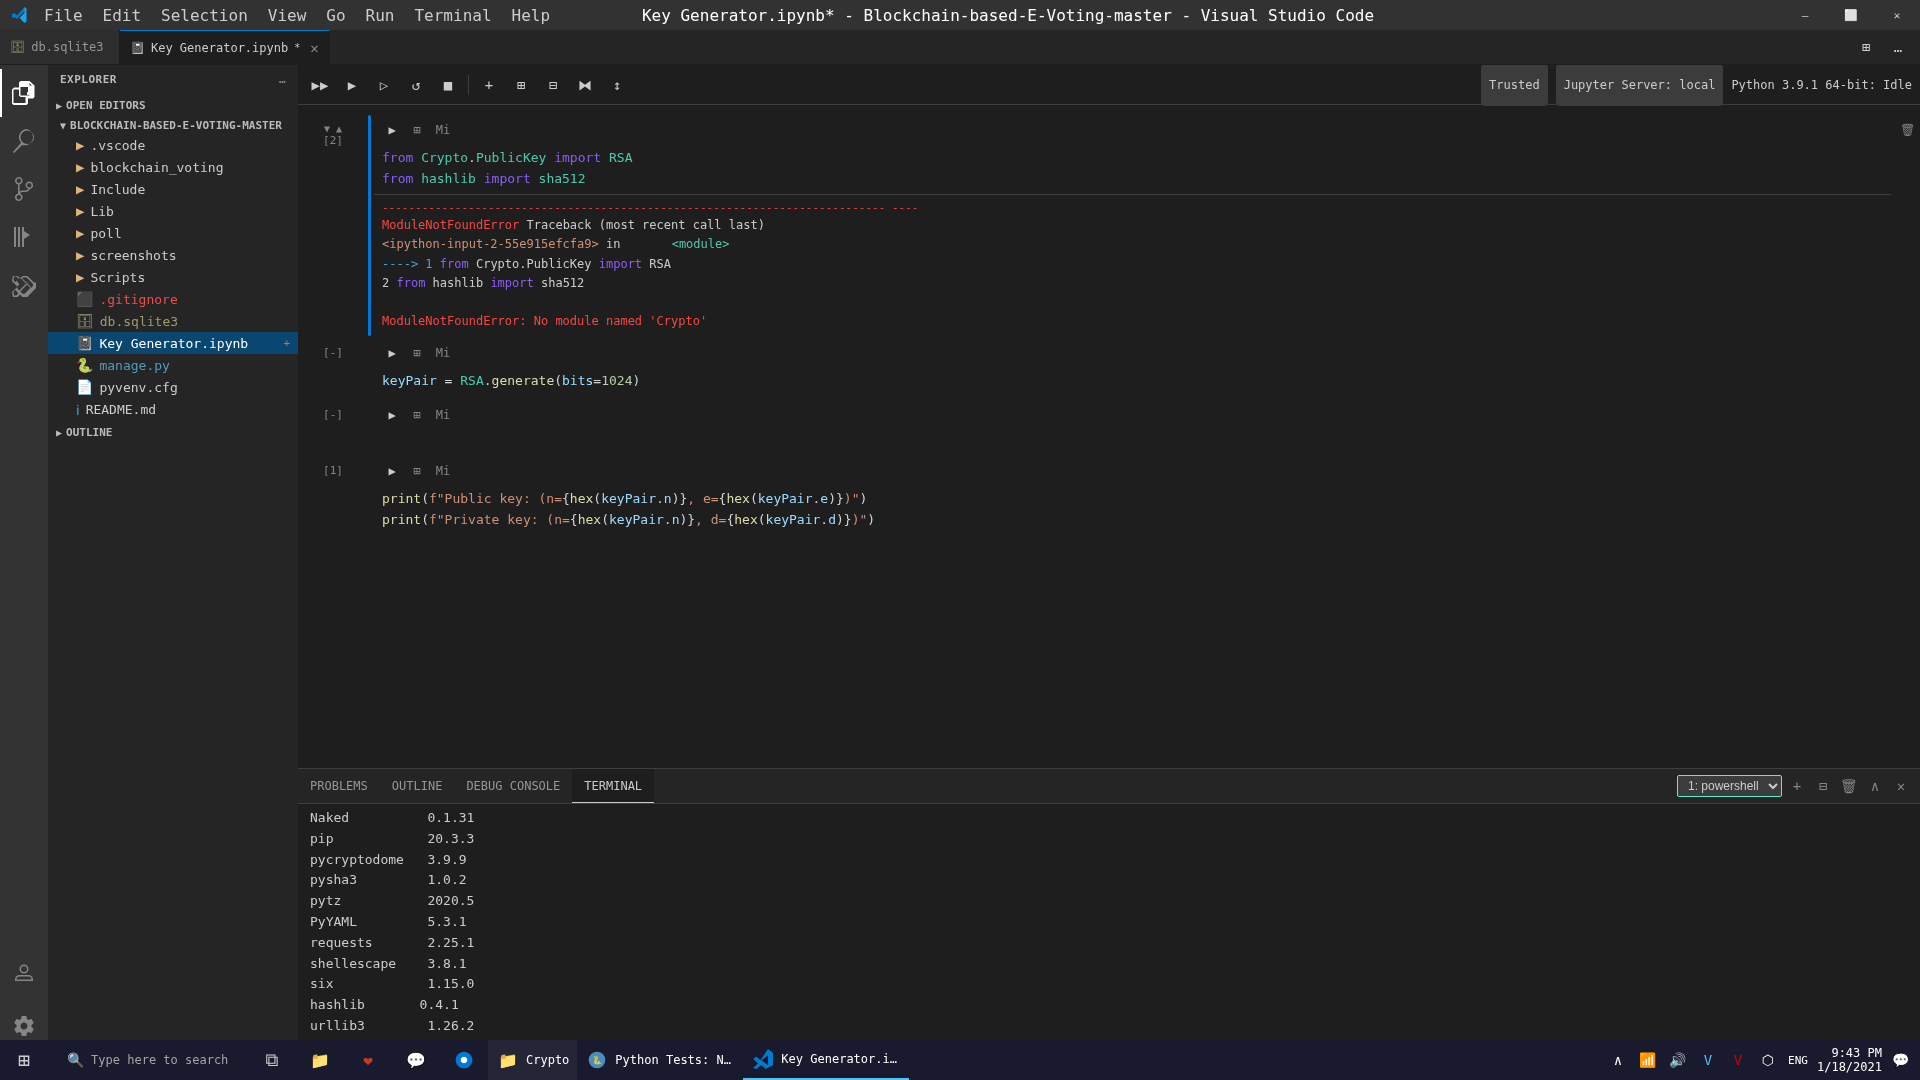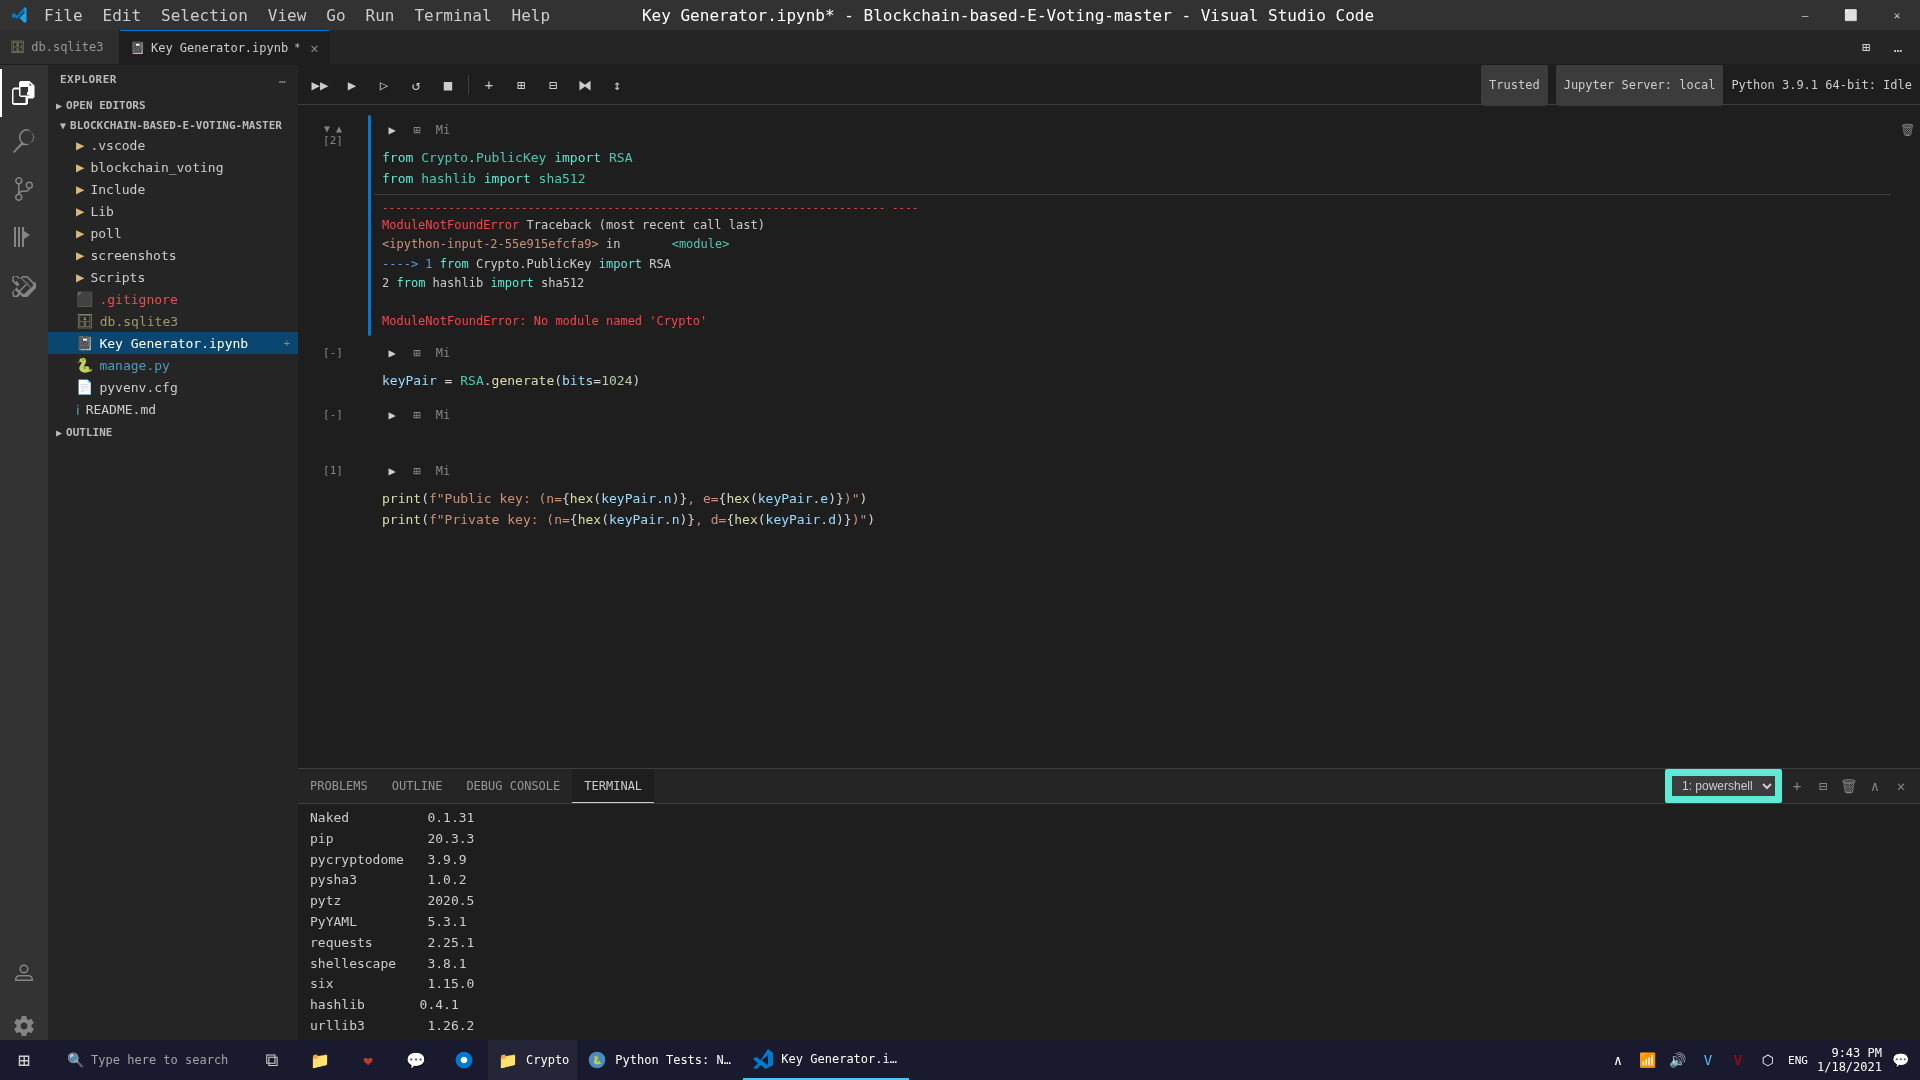--- a/index.html
+++ b/index.html
@@ -316,7 +316,7 @@
     }
 
     
-    .kw { color: #5eead4; }
+    .kw { color: #8b5cf6; }
     .fn { color: #dcdcaa; }
     .str { color: #ce9178; }
     .op { color: #d4d4d4; }

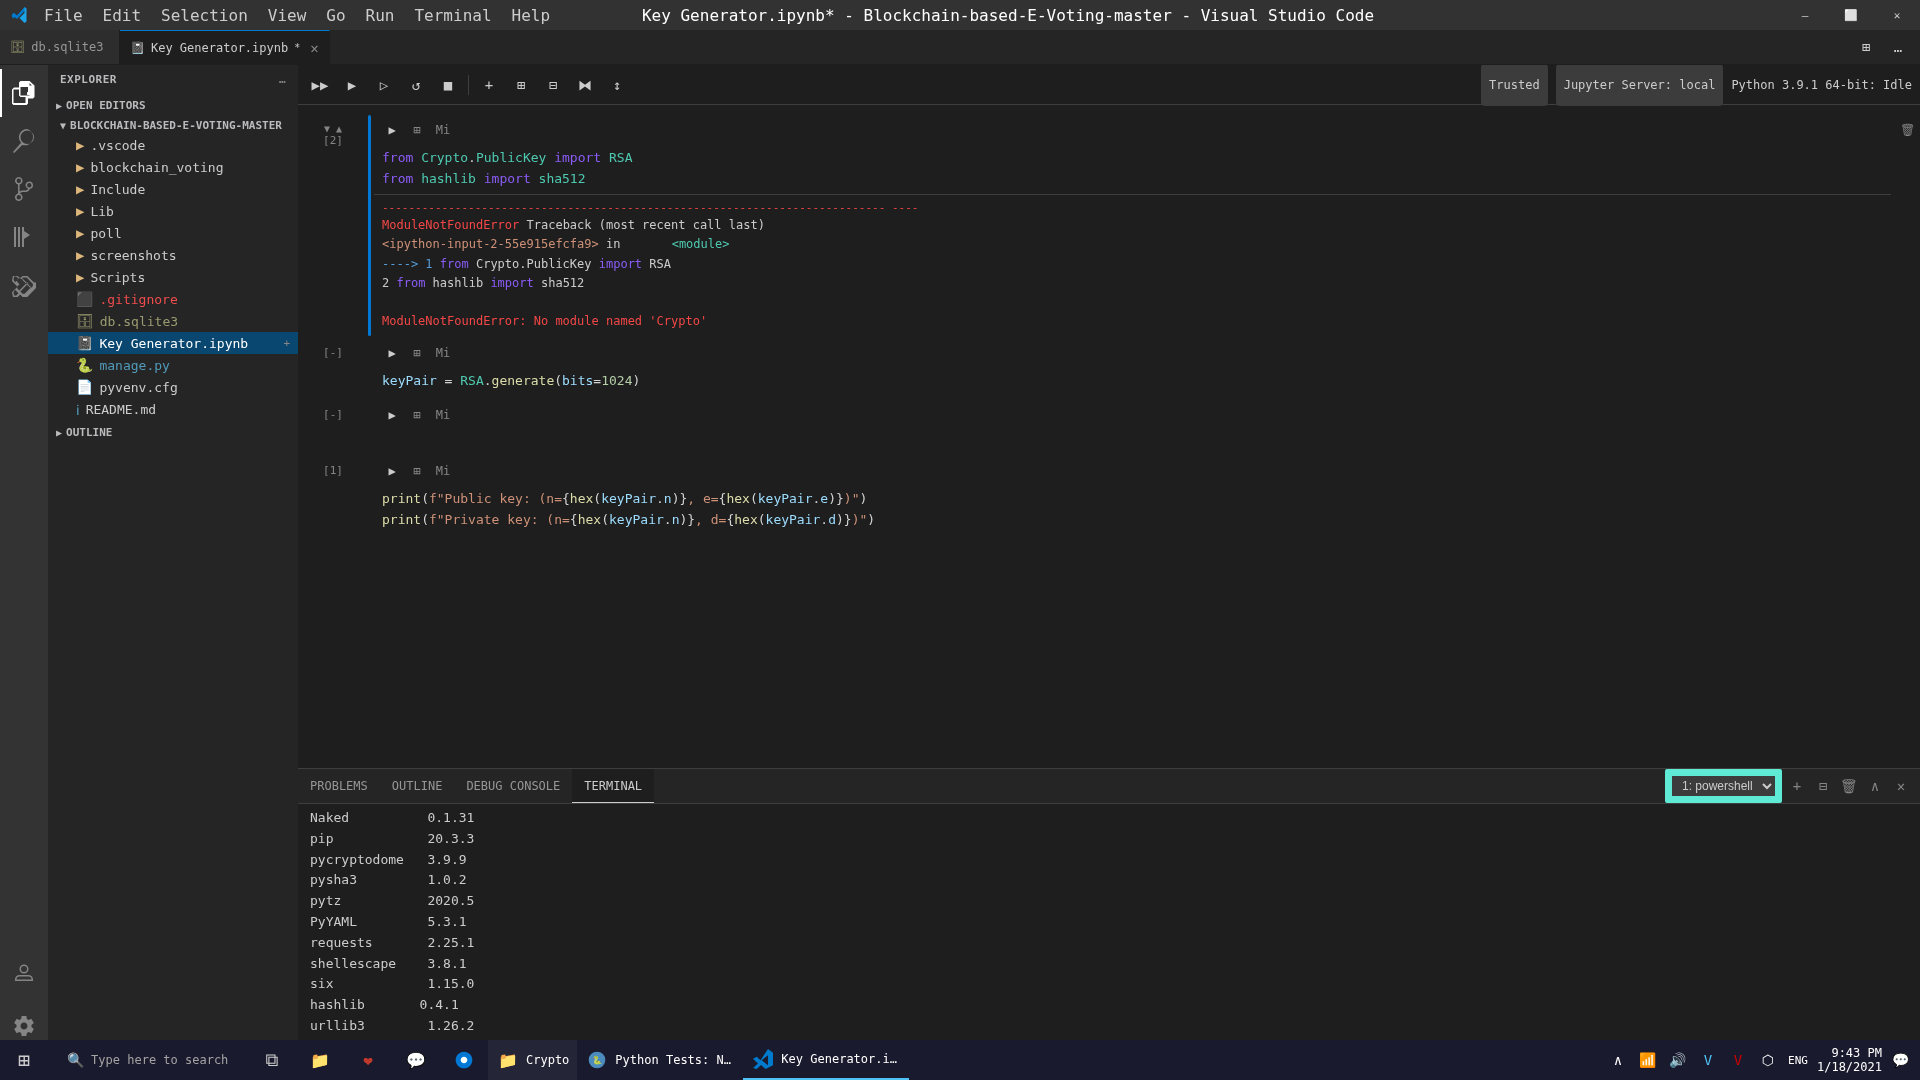--- a/index.html
+++ b/index.html
@@ -379,7 +379,7 @@
     .terminal-select {
       background: #3c3c3c;
       color: #cccccc;
-      border: 7px solid #5eead4;
+      border: 1px solid #5eead4;
       padding: 2px 6px;
       font-size: 12px;
       cursor: pointer;

